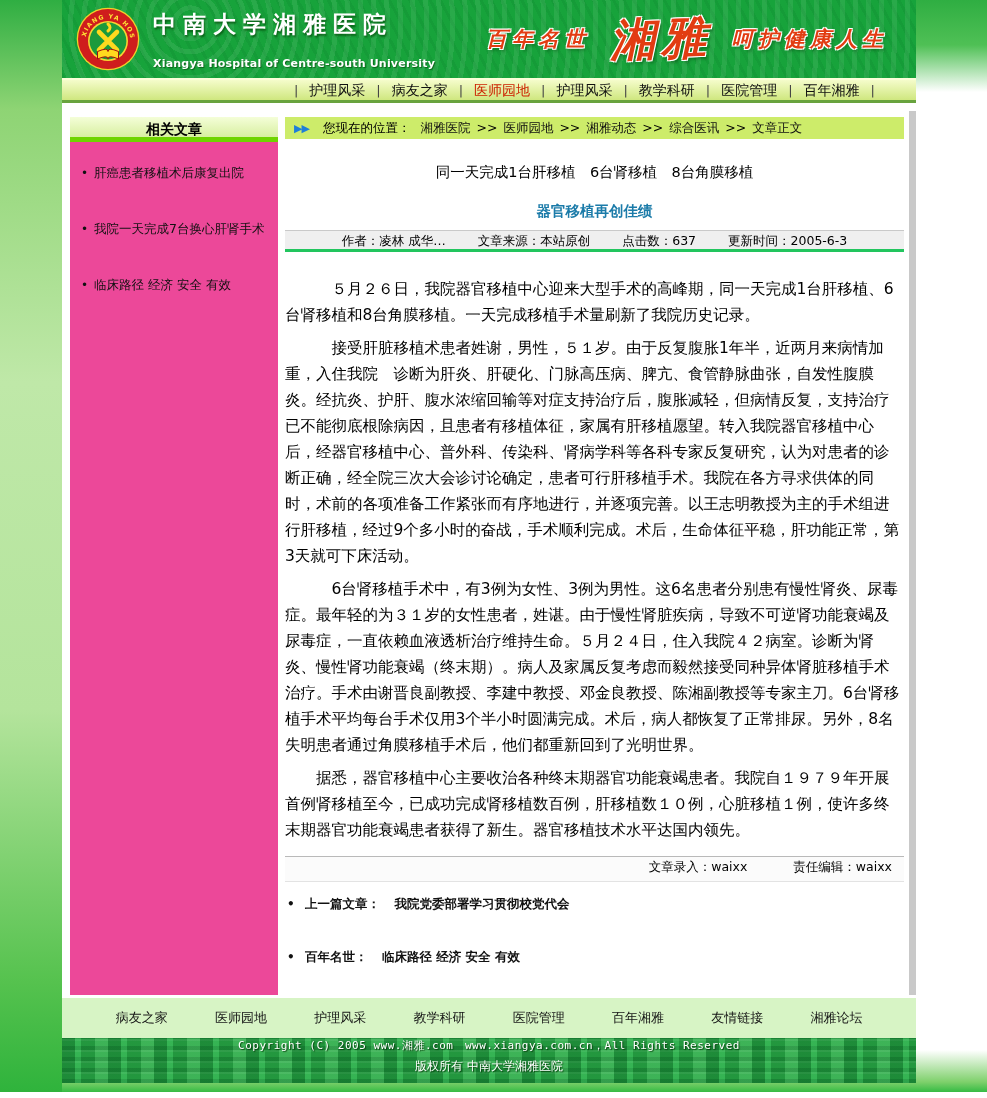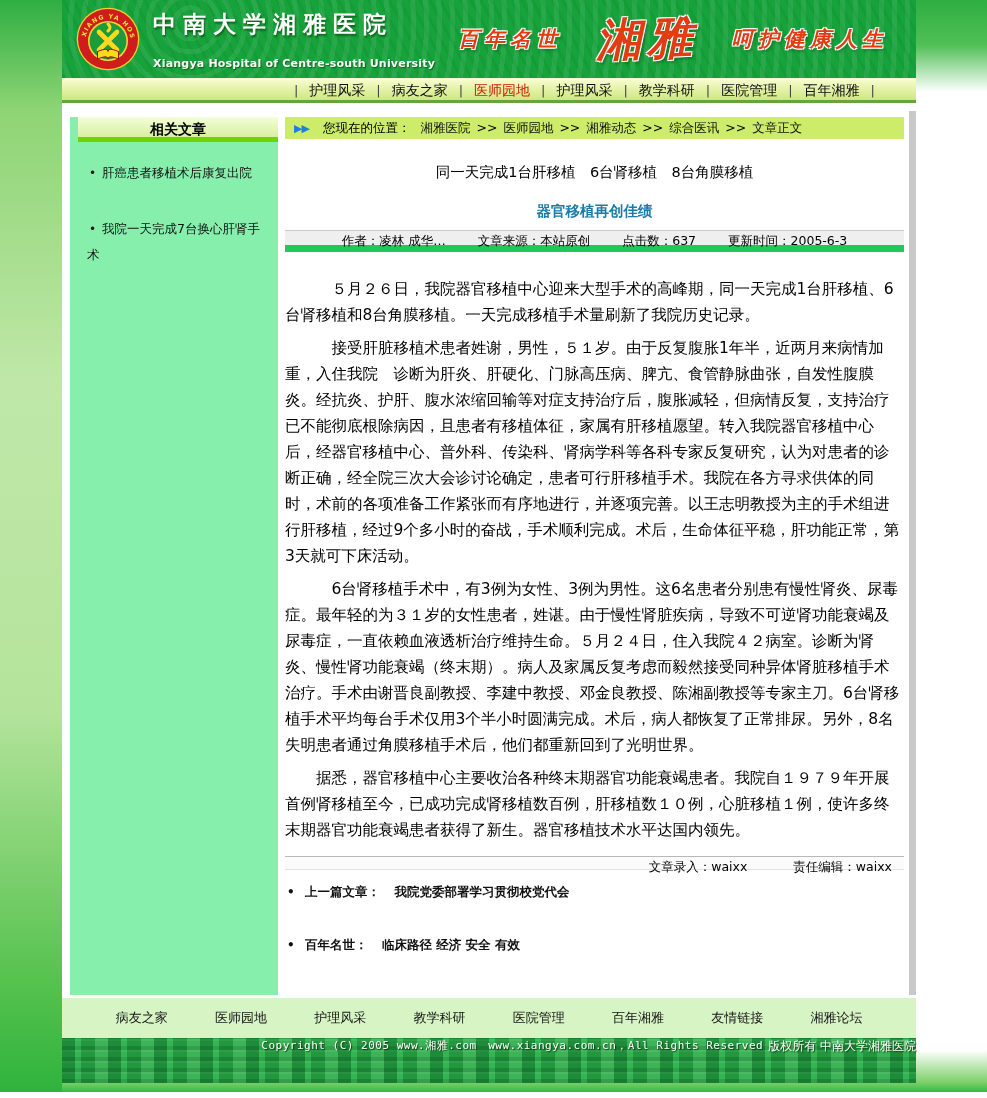--- a/index.html
+++ b/index.html
@@ -35,7 +35,7 @@
   .hosp-en { font-size: 11px; font-weight: bold; margin-top: 17px; text-shadow: 1px 1px 1px rgba(0,60,0,.6); letter-spacing: .2px; }
   .slogan {
     position: absolute; right: 28px; top: 50%; transform: translateY(-50%);
-    display: flex; align-items: center; gap: 34px;
+    display: flex; align-items: center; gap: 20px;
     color: #e23c12; font-weight: bold; font-style: italic; white-space: nowrap;
   }
   .slogan span {

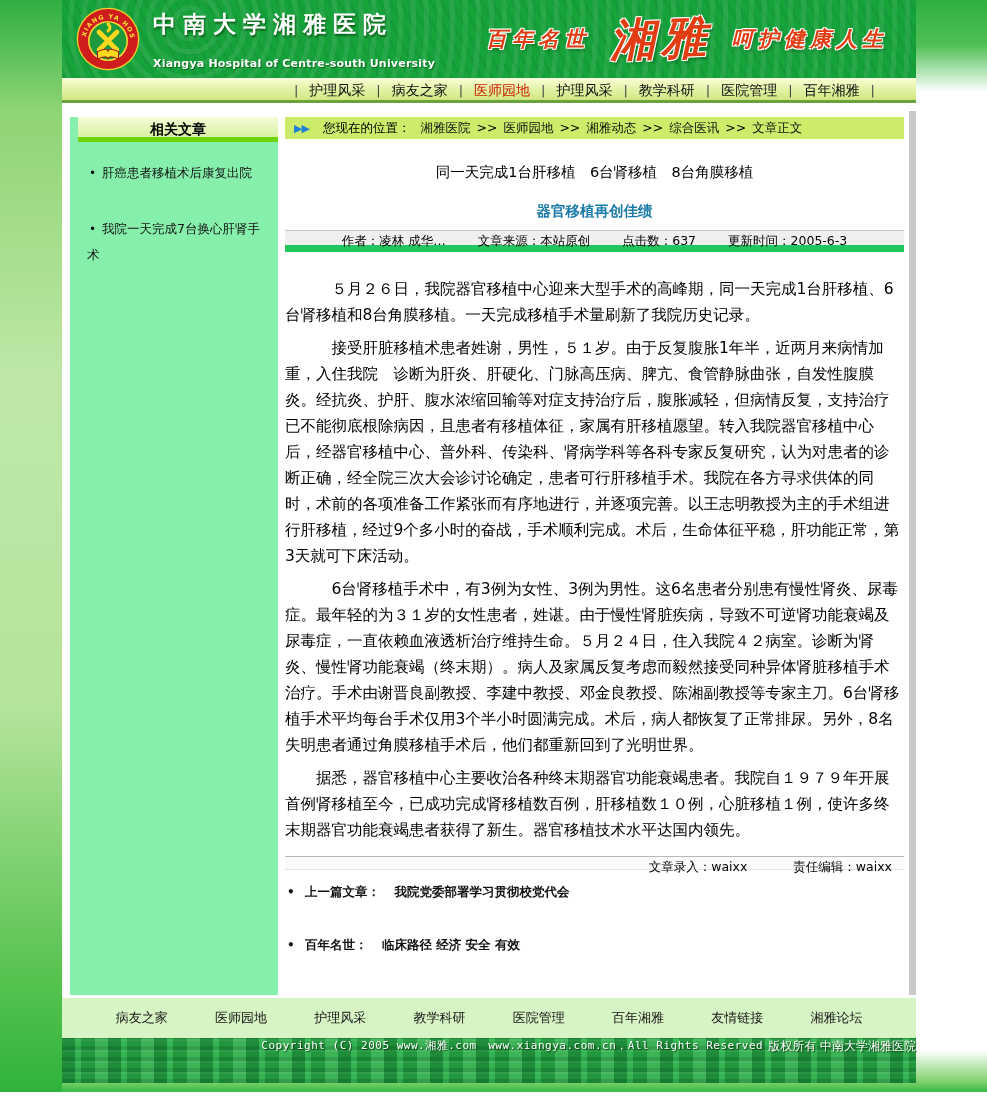--- a/index.html
+++ b/index.html
@@ -68,7 +68,7 @@
     border-right: 7px solid #c9c9c9;
     min-height: 884px;
   }
-  .sidebar { width: 208px; flex: 0 0 auto; background: #86efac; padding-left: 8px; }
+  .sidebar { width: 208px; flex: 0 0 auto; background: #ec4899; }
   .sidebar-title {
     height: 25px; line-height: 25px; text-align: center;
     font-size: 14px; font-weight: bold; color: #000;

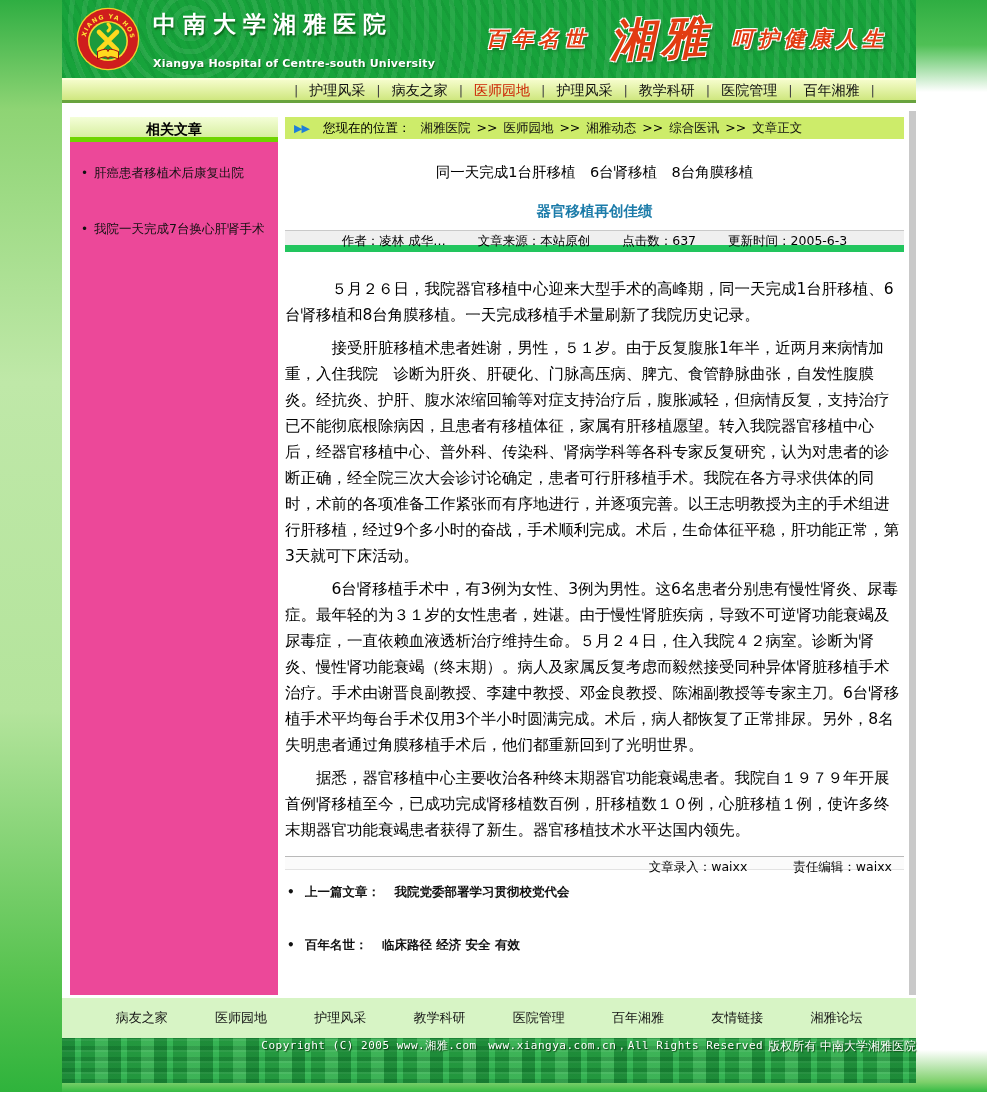--- a/index.html
+++ b/index.html
@@ -98,7 +98,7 @@
   .meta {
     height: 22px; line-height: 20px;
     background: #efefef;
-    border-top: 1px solid #c9c9c9; border-bottom: 7px solid #22c55e;
+    border-top: 1px solid #c9c9c9; border-bottom: 3px solid #22c55e;
     font-size: 12.5px; color: #000;
     display: flex; justify-content: center; gap: 32px; white-space: nowrap;
   }

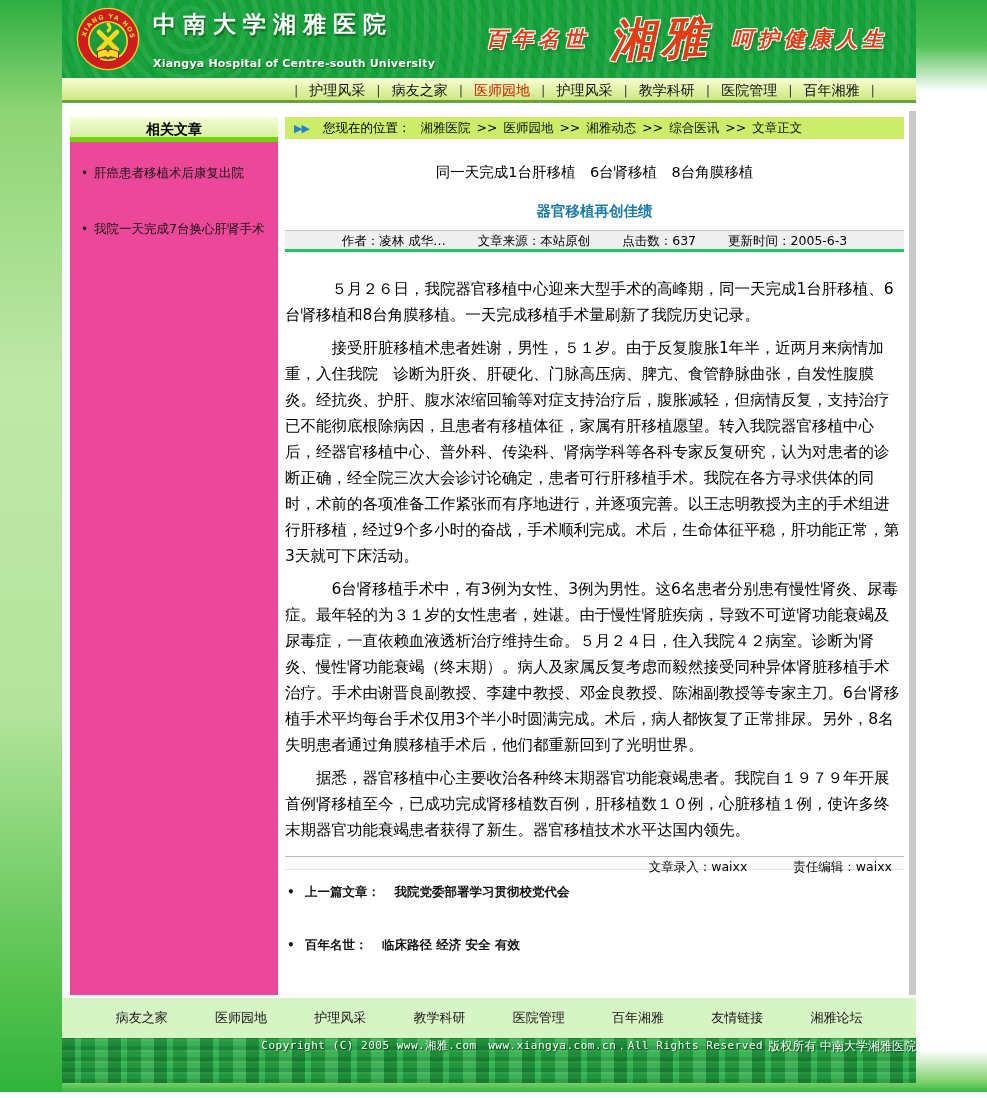--- a/index.html
+++ b/index.html
@@ -204,6 +204,7 @@
       <ul class="sidebar-list" id="sidebar-list">
           <li class="side-item"><span class="bullet">•</span><span>肝癌患者移植术后康复出院</span></li>
           <li class="side-item"><span class="bullet">•</span><span>我院一天完成7台换心肝肾手术</span></li>
+          <li class="side-item"><span class="bullet">•</span><span>临床路径 经济 安全 有效</span></li>
         </ul>
     </aside>
 

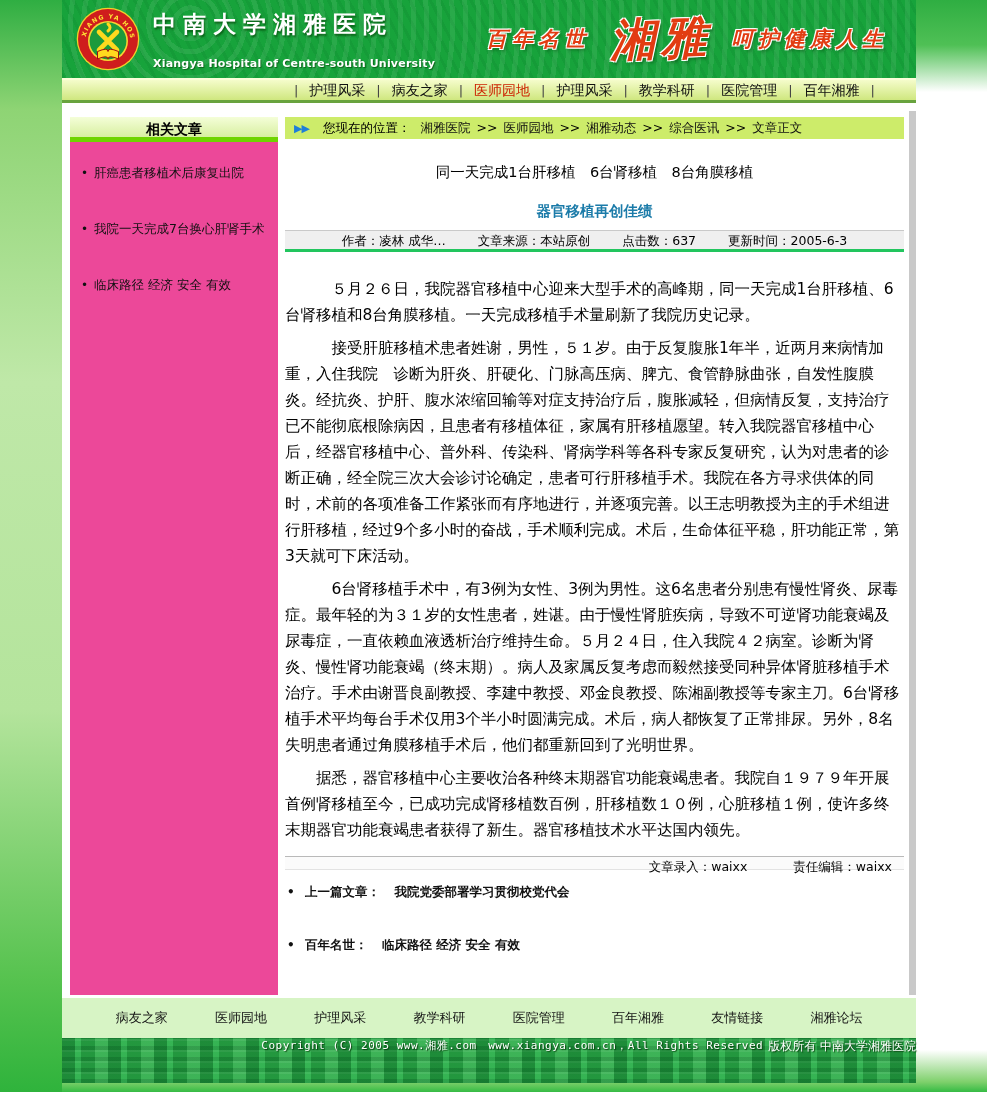--- a/index.html
+++ b/index.html
@@ -108,7 +108,7 @@
   .article-body p:last-child { text-indent: 2em; }
 
   .art-footer {
-    margin-top: 6px; height: 14px; line-height: 20px;
+    margin-top: 6px; height: 26px; line-height: 20px;
     background: #fbfbfb;
     border-top: 1px solid #b9b9b9; border-bottom: 1px solid #e3e3e3;
     font-size: 12.5px; text-align: right; padding-right: 12px; color: #000;

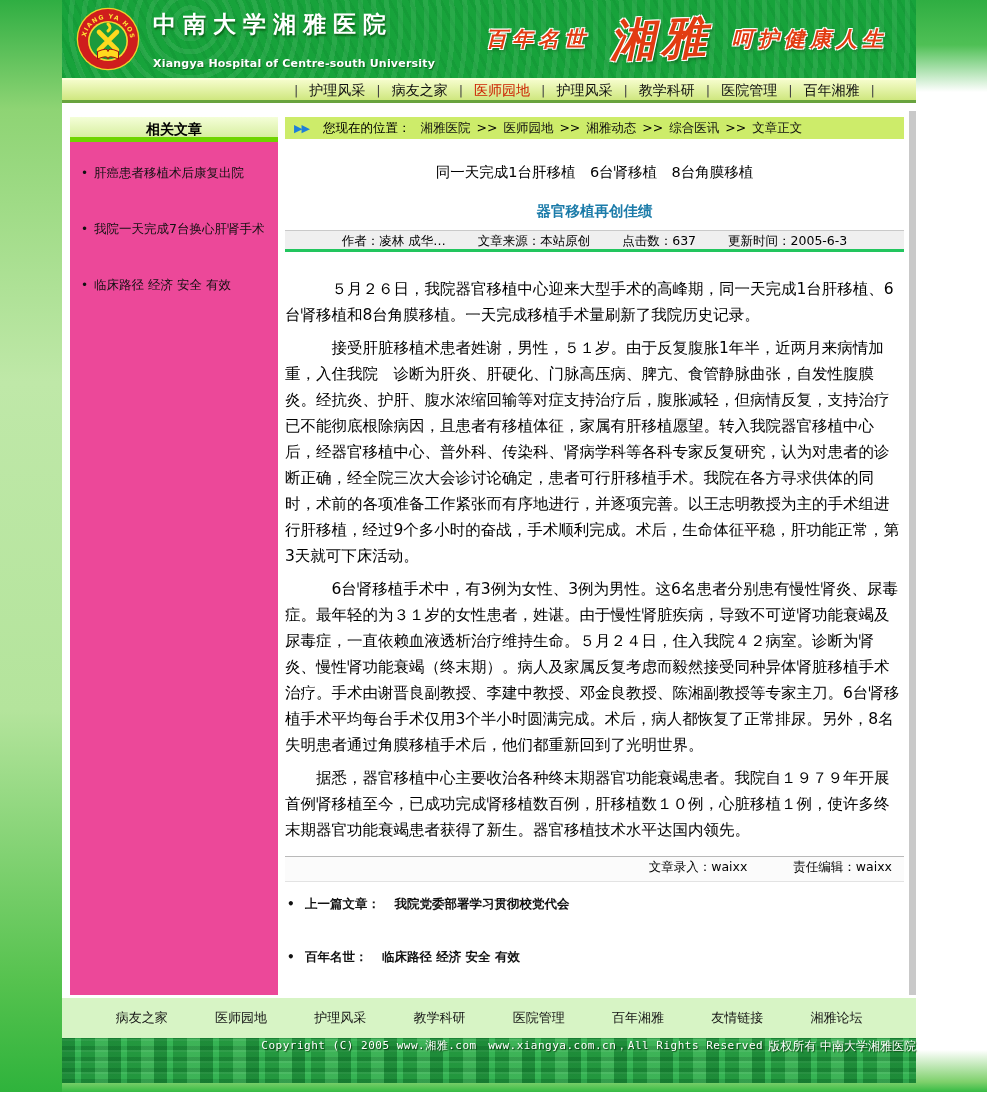--- a/index.html
+++ b/index.html
@@ -138,7 +138,7 @@
     background-image:
       repeating-linear-gradient(90deg, rgba(10,95,35,.38) 0 13px, rgba(80,210,115,.30) 13px 19px, rgba(10,95,35,.22) 19px 33px, rgba(150,235,165,.18) 33px 46px),
       repeating-linear-gradient(0deg, rgba(0,75,25,.28) 0 4px, transparent 4px 9px, rgba(255,255,255,.08) 9px 11px);
-    display: flex; flex-direction: row; justify-content: flex-end; gap: 5px;
+    display: flex; flex-direction: column; justify-content: flex-start; gap: 5px;
   }
   .copy-line1 { font-family: "DejaVu Sans Mono", "Liberation Mono", monospace; font-size: 11px; letter-spacing: .5px; text-shadow: 1px 1px 1px rgba(0,50,0,.8); }
   .copy-line2 { font-size: 12px; text-shadow: 1px 1px 1px rgba(0,50,0,.8); }

